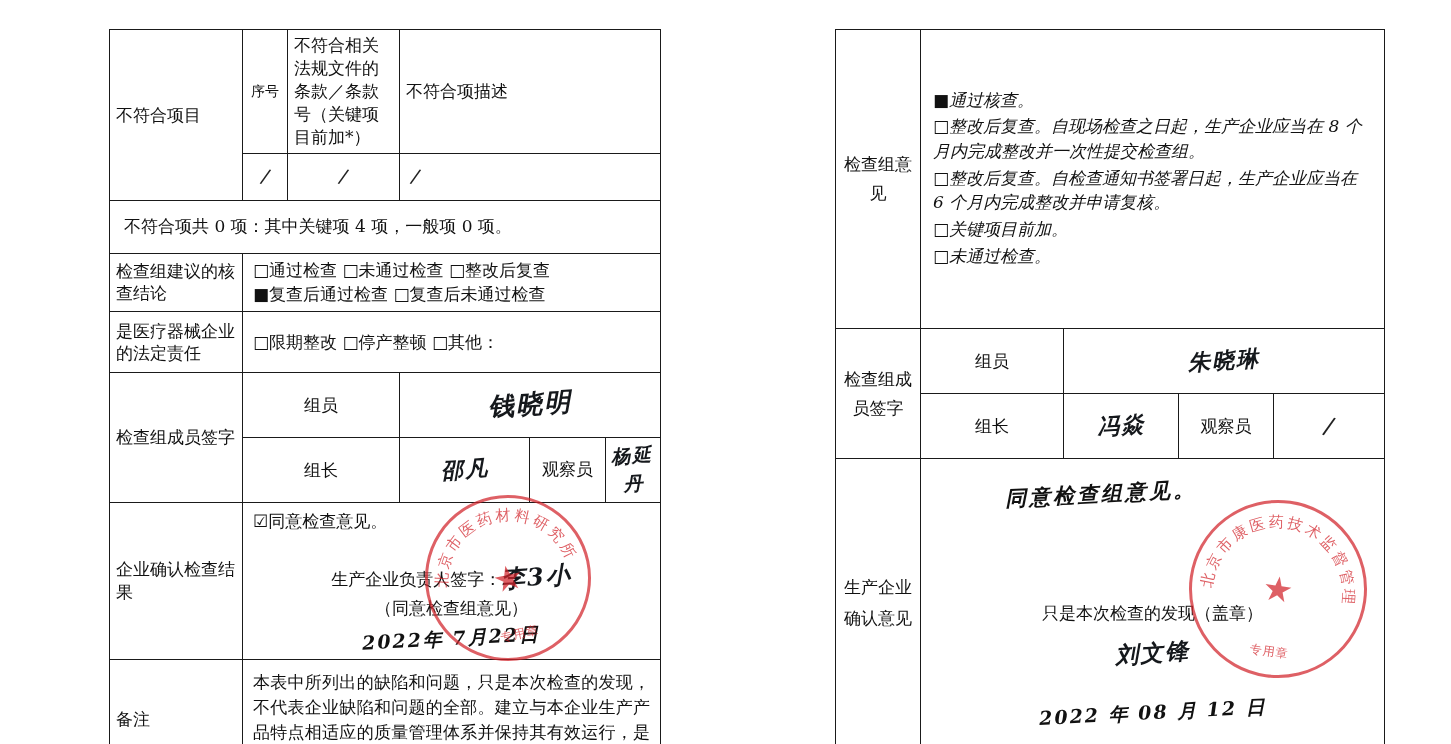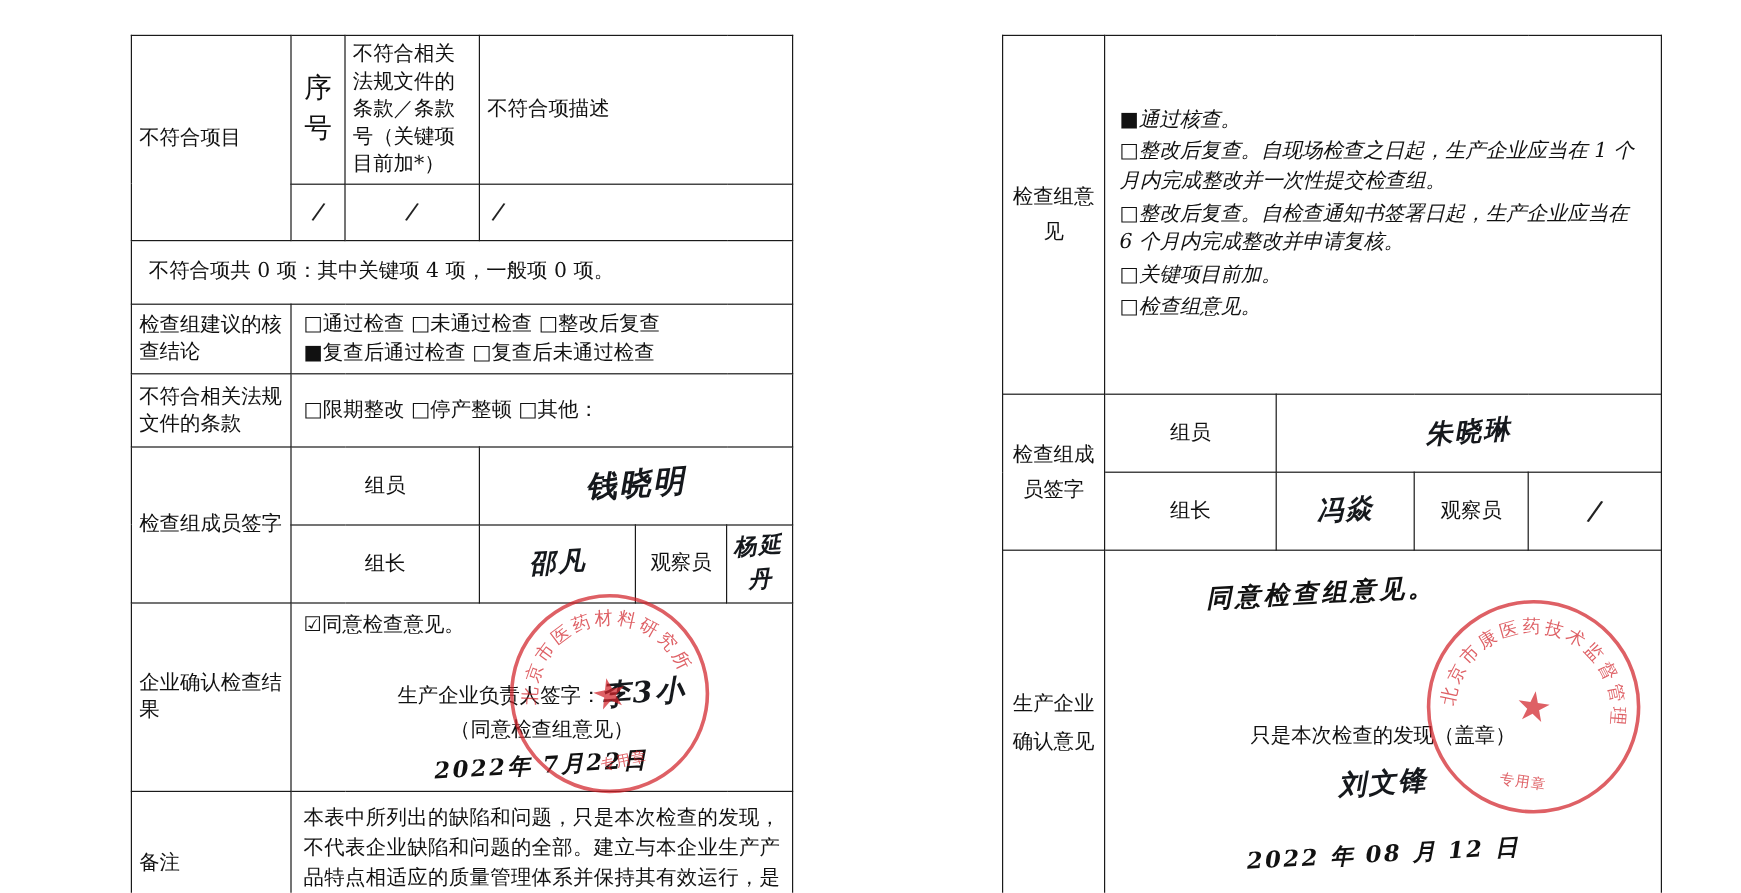--- a/index.html
+++ b/index.html
@@ -183,7 +183,7 @@
     <tbody>
         <tr>
       <td rowspan="2" class="cell-label">不符合项目</td>
-      <td class="ctr-mid" style="font-size:23px">序号</td>
+      <td class="ctr-mid" style="font-size:14px">序号</td>
       <td class="top" style="font-size:17px;line-height:1.35">不符合相关法规文件的条款／条款号（关键项目前加*）</td>
       <td colspan="3" class="top" style="font-size:17px">不符合项描述</td>
     </tr>

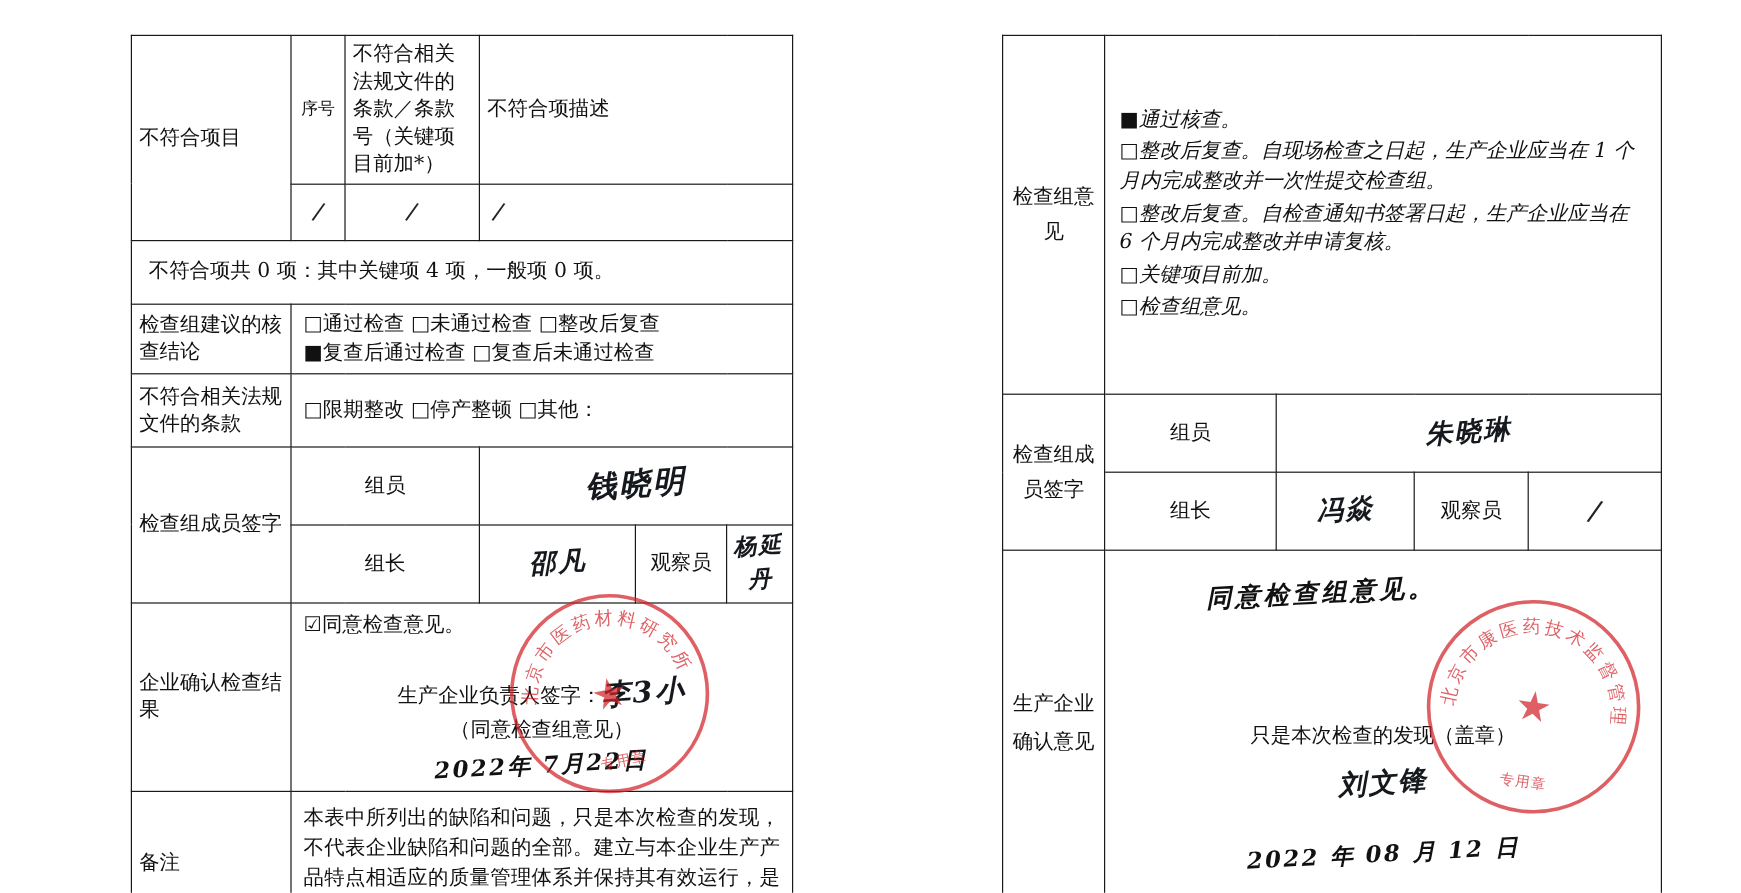--- a/index.html
+++ b/index.html
@@ -288,7 +288,7 @@
       </td>
       <td colspan="4" class="top rt-note" style="padding:10px 12px">
         <div>■通过核查。</div>
-        <div>□整改后复查。自现场检查之日起，生产企业应当在 1 个月内完成整改并一次性提交检查组。</div>
+        <div>□整改后复查。自现场检查之日起，生产企业应当在 8 个月内完成整改并一次性提交检查组。</div>
         <div>□整改后复查。自检查通知书签署日起，生产企业应当在 6 个月内完成整改并申请复核。</div>
         <div>□关键项目前加。</div>
         <div>□检查组意见。</div>

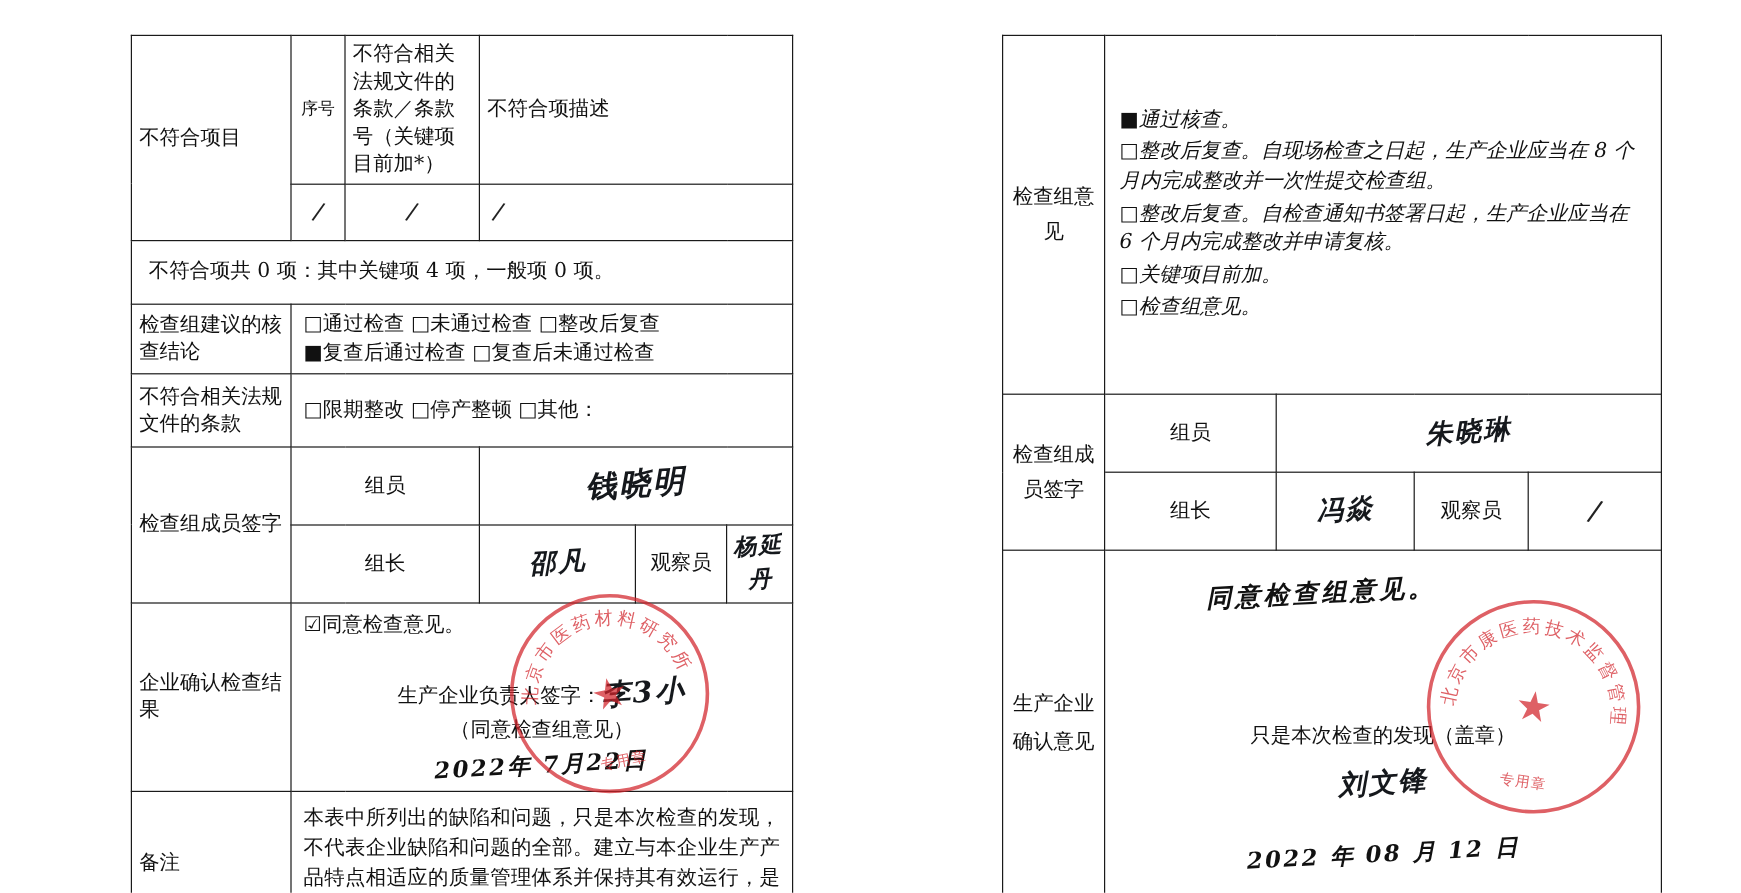--- a/index.html
+++ b/index.html
@@ -291,7 +291,7 @@
         <div>□整改后复查。自现场检查之日起，生产企业应当在 8 个月内完成整改并一次性提交检查组。</div>
         <div>□整改后复查。自检查通知书签署日起，生产企业应当在 6 个月内完成整改并申请复核。</div>
         <div>□关键项目前加。</div>
-        <div>□检查组意见。</div>
+        <div>□未通过检查。</div>
       </td>
     </tr>
 

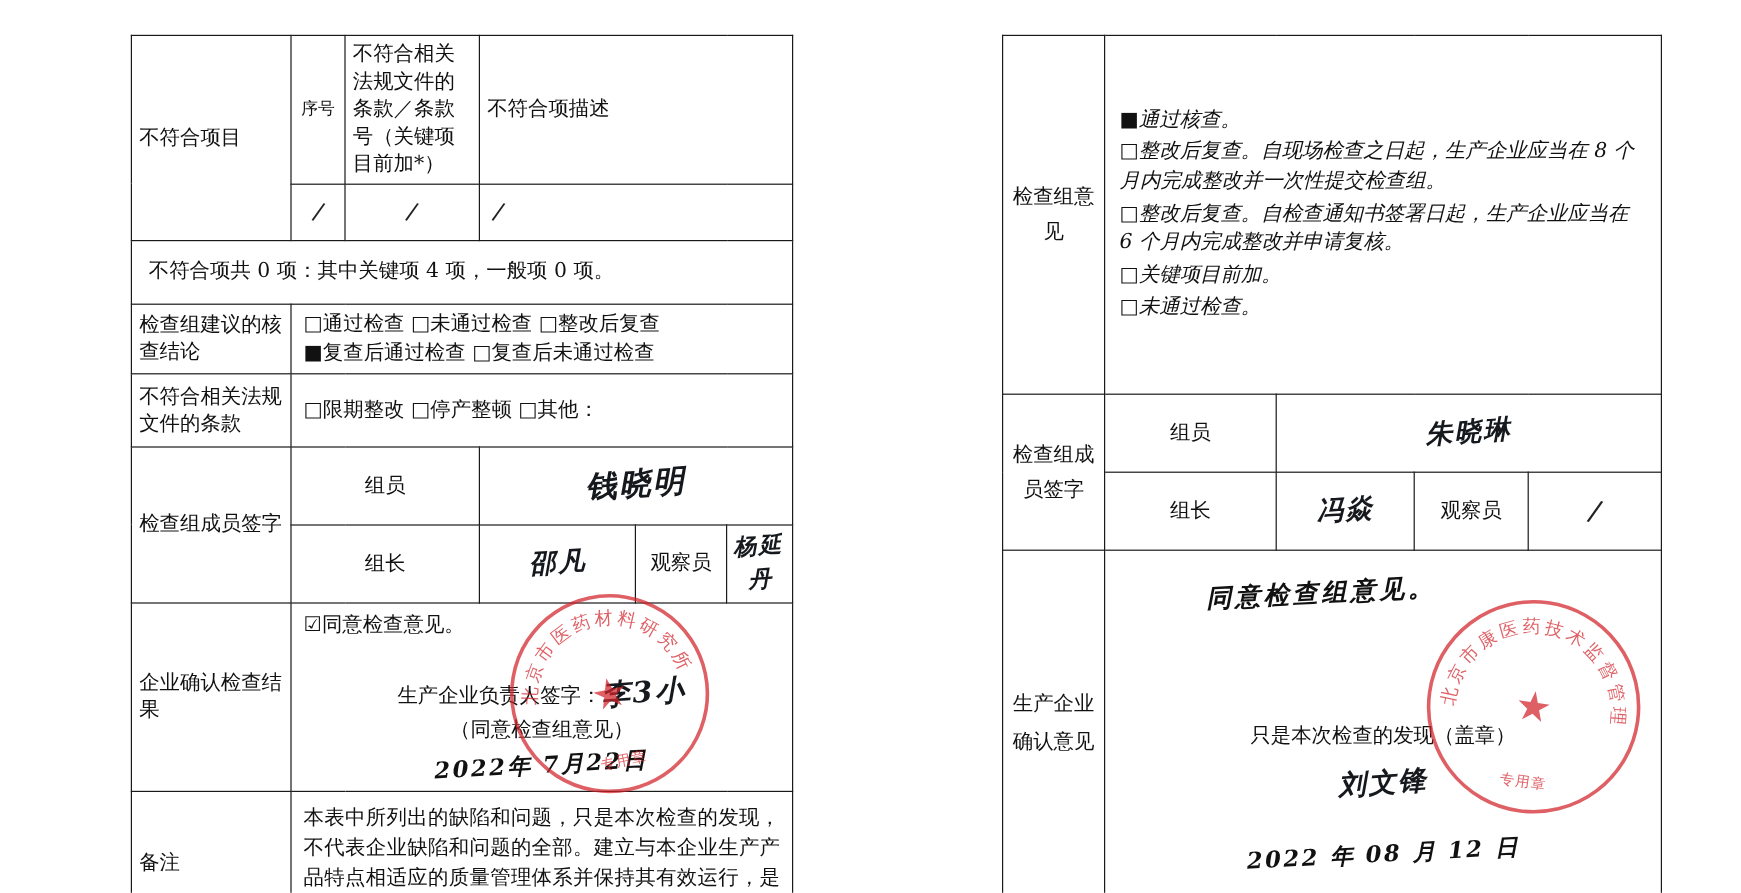--- a/index.html
+++ b/index.html
@@ -209,7 +209,7 @@
     </tr>
 
     <tr>
-      <td class="cell-label" style="line-height:1.3;height:52px">不符合相关法规文件的条款</td>
+      <td class="cell-label" style="line-height:1.3;height:52px">是医疗器械企业的法定责任</td>
       <td colspan="5" style="padding-left:10px">□限期整改 □停产整顿 □其他：</td>
     </tr>
 

